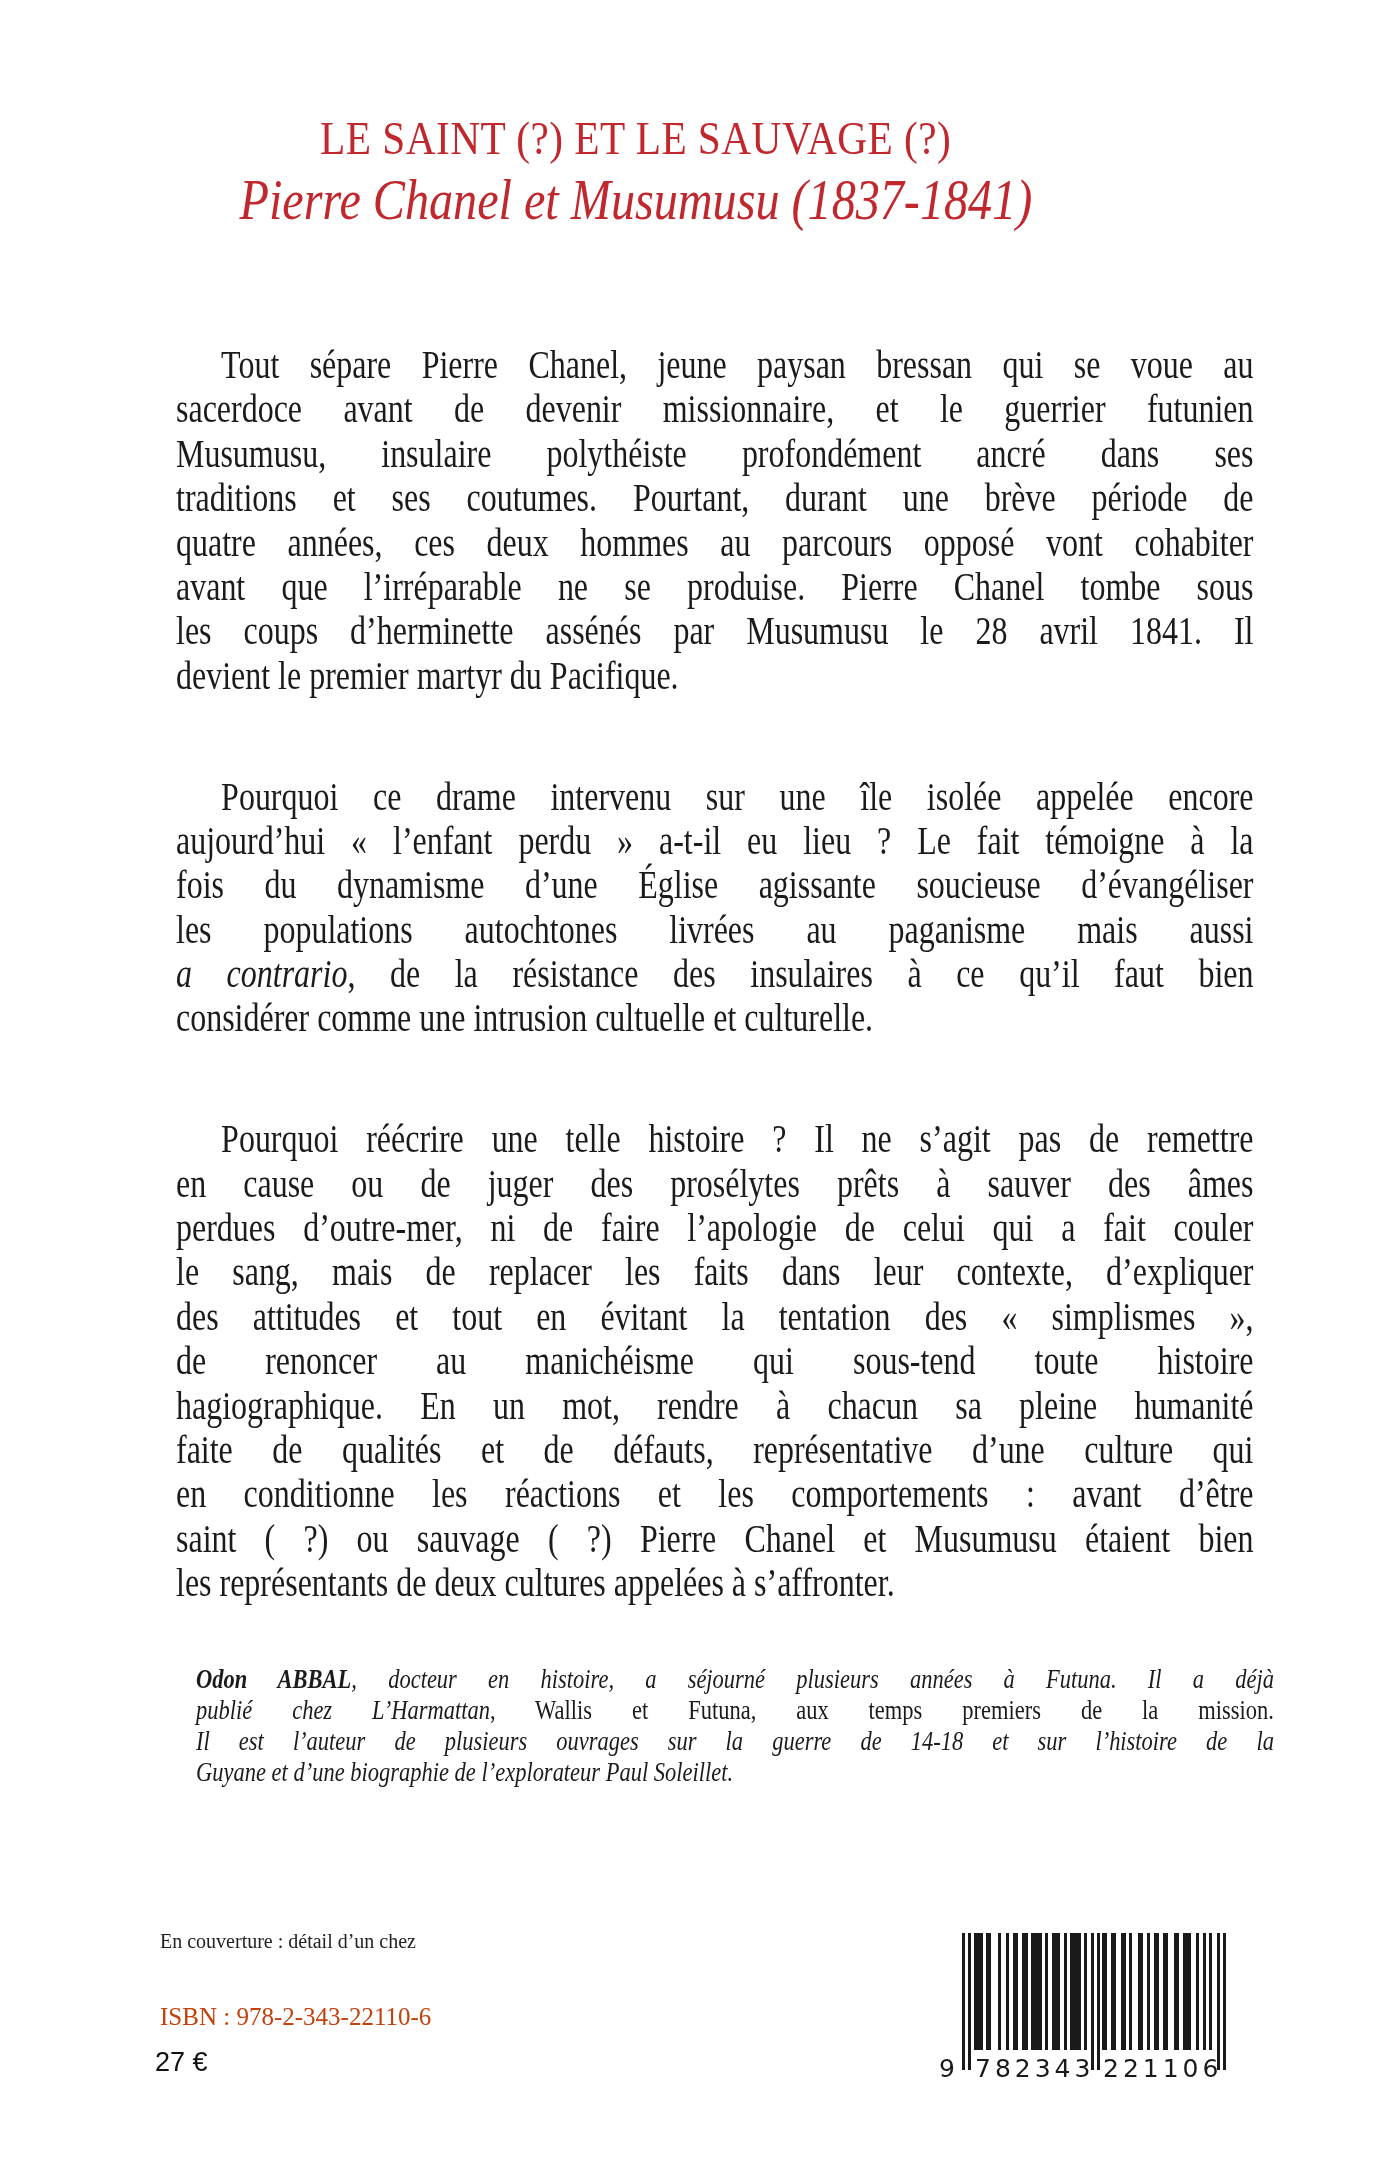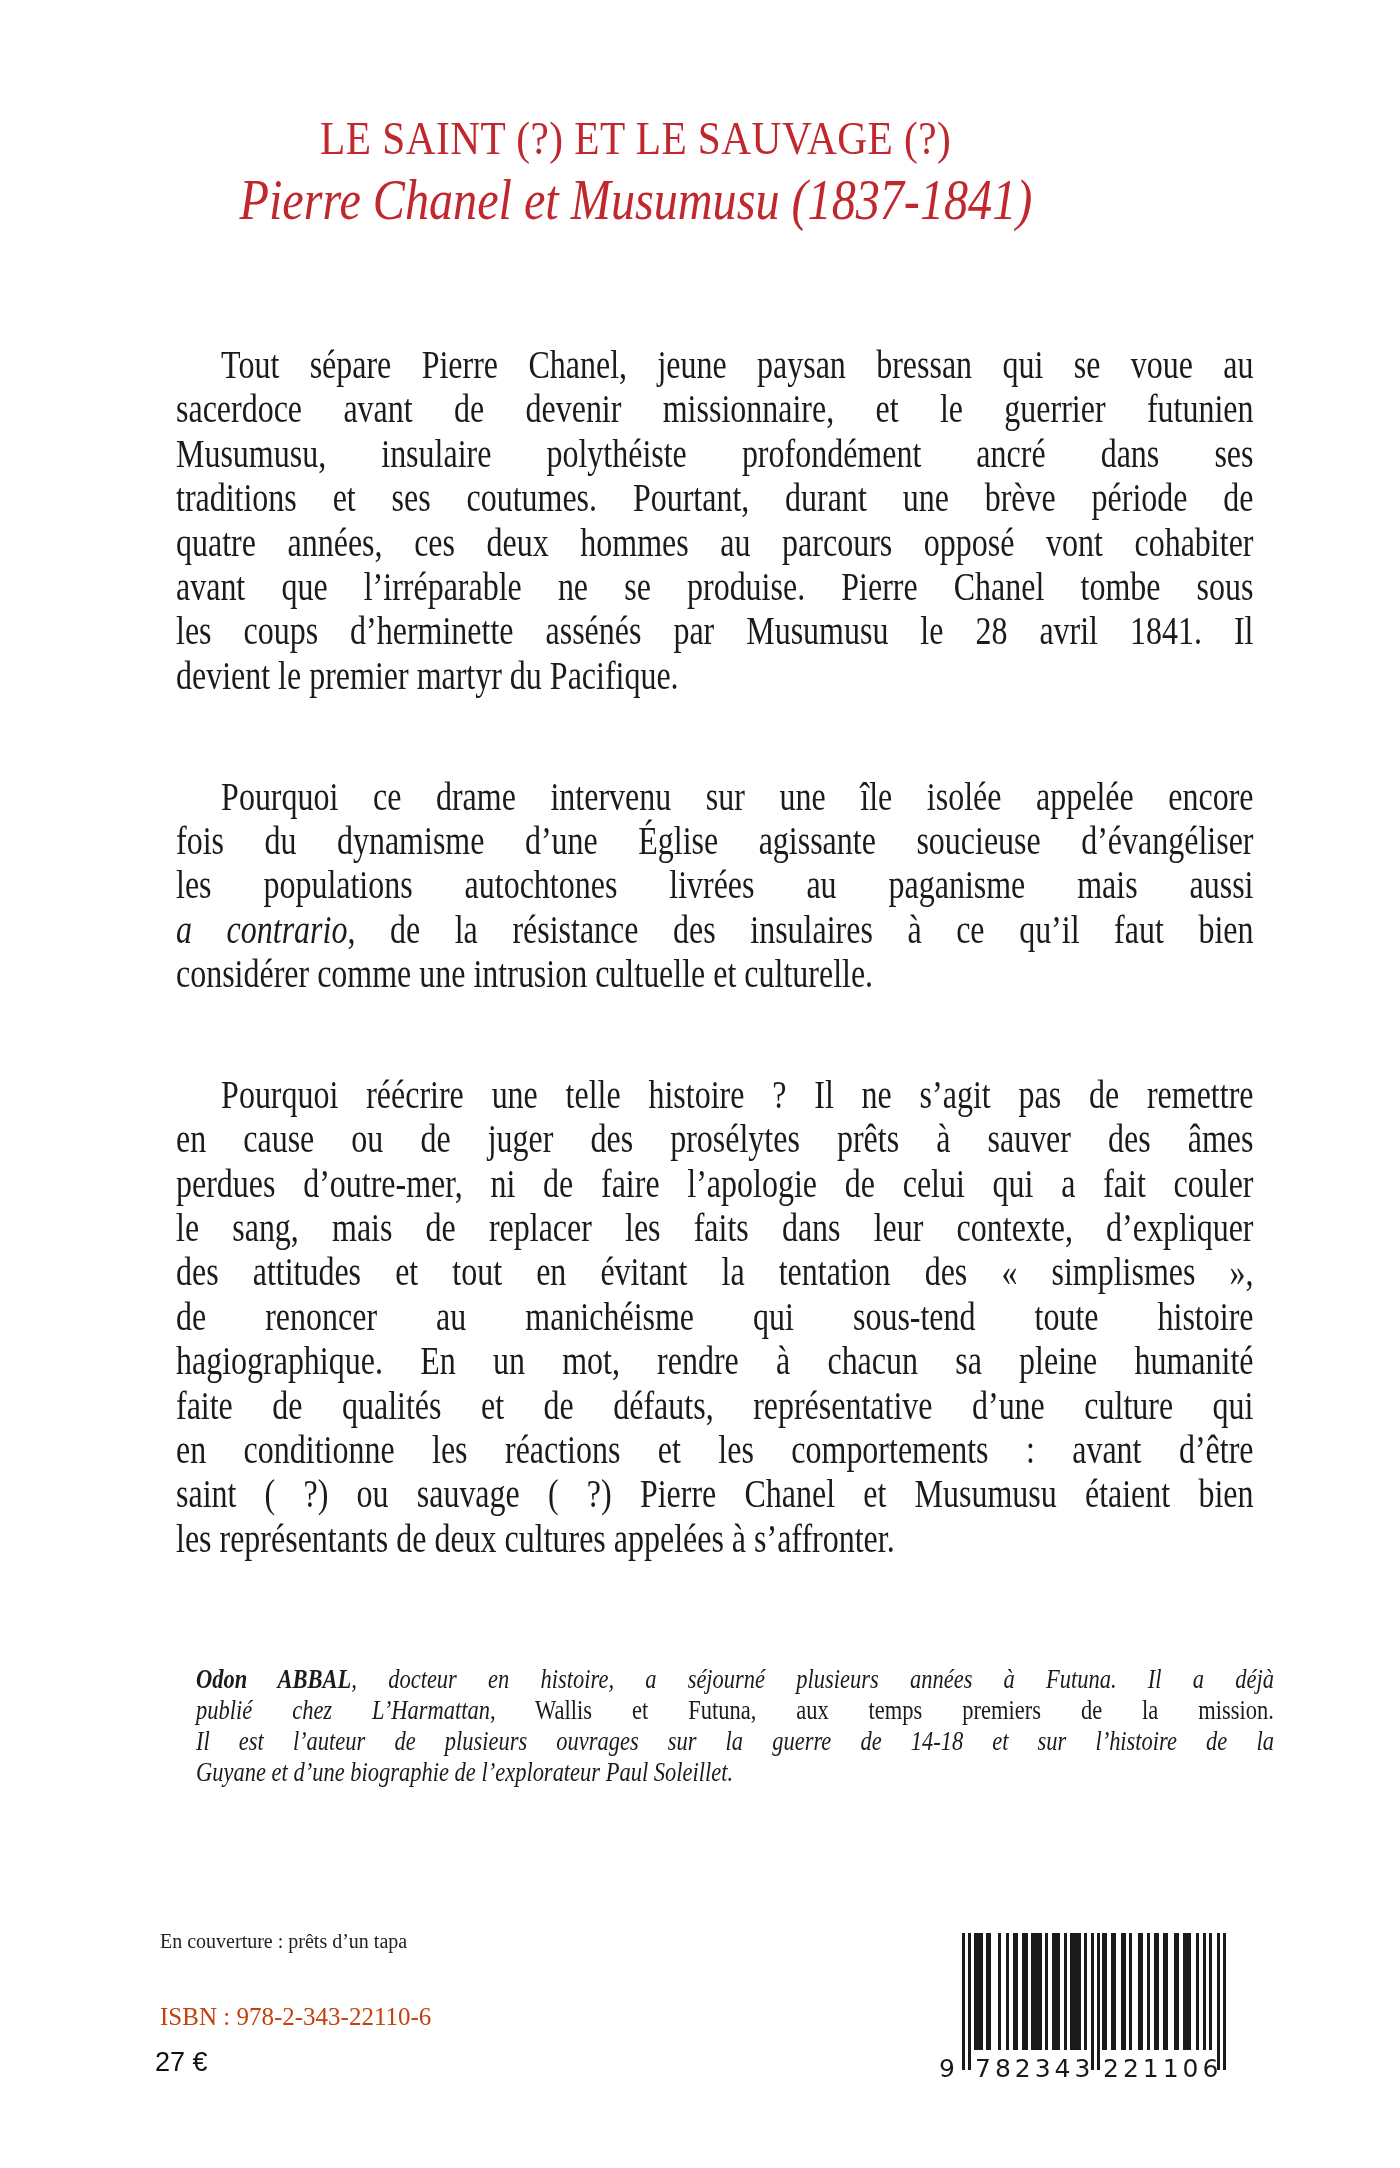--- a/index.html
+++ b/index.html
@@ -202,6 +202,9 @@
   <div class="para">
     <span class="ln indent">
         <span class="sq">Pourquoi ce drame intervenu sur une île isolée appelée encore</span>
+      </span>
+    <span class="ln">
+        <span class="sq">aujourd’hui « l’enfant perdu » a-t-il eu lieu ? Le fait témoigne à la</span>
       </span>
     <span class="ln">
         <span class="sq">fois du dynamisme d’une Église agissante soucieuse d’évangéliser</span>

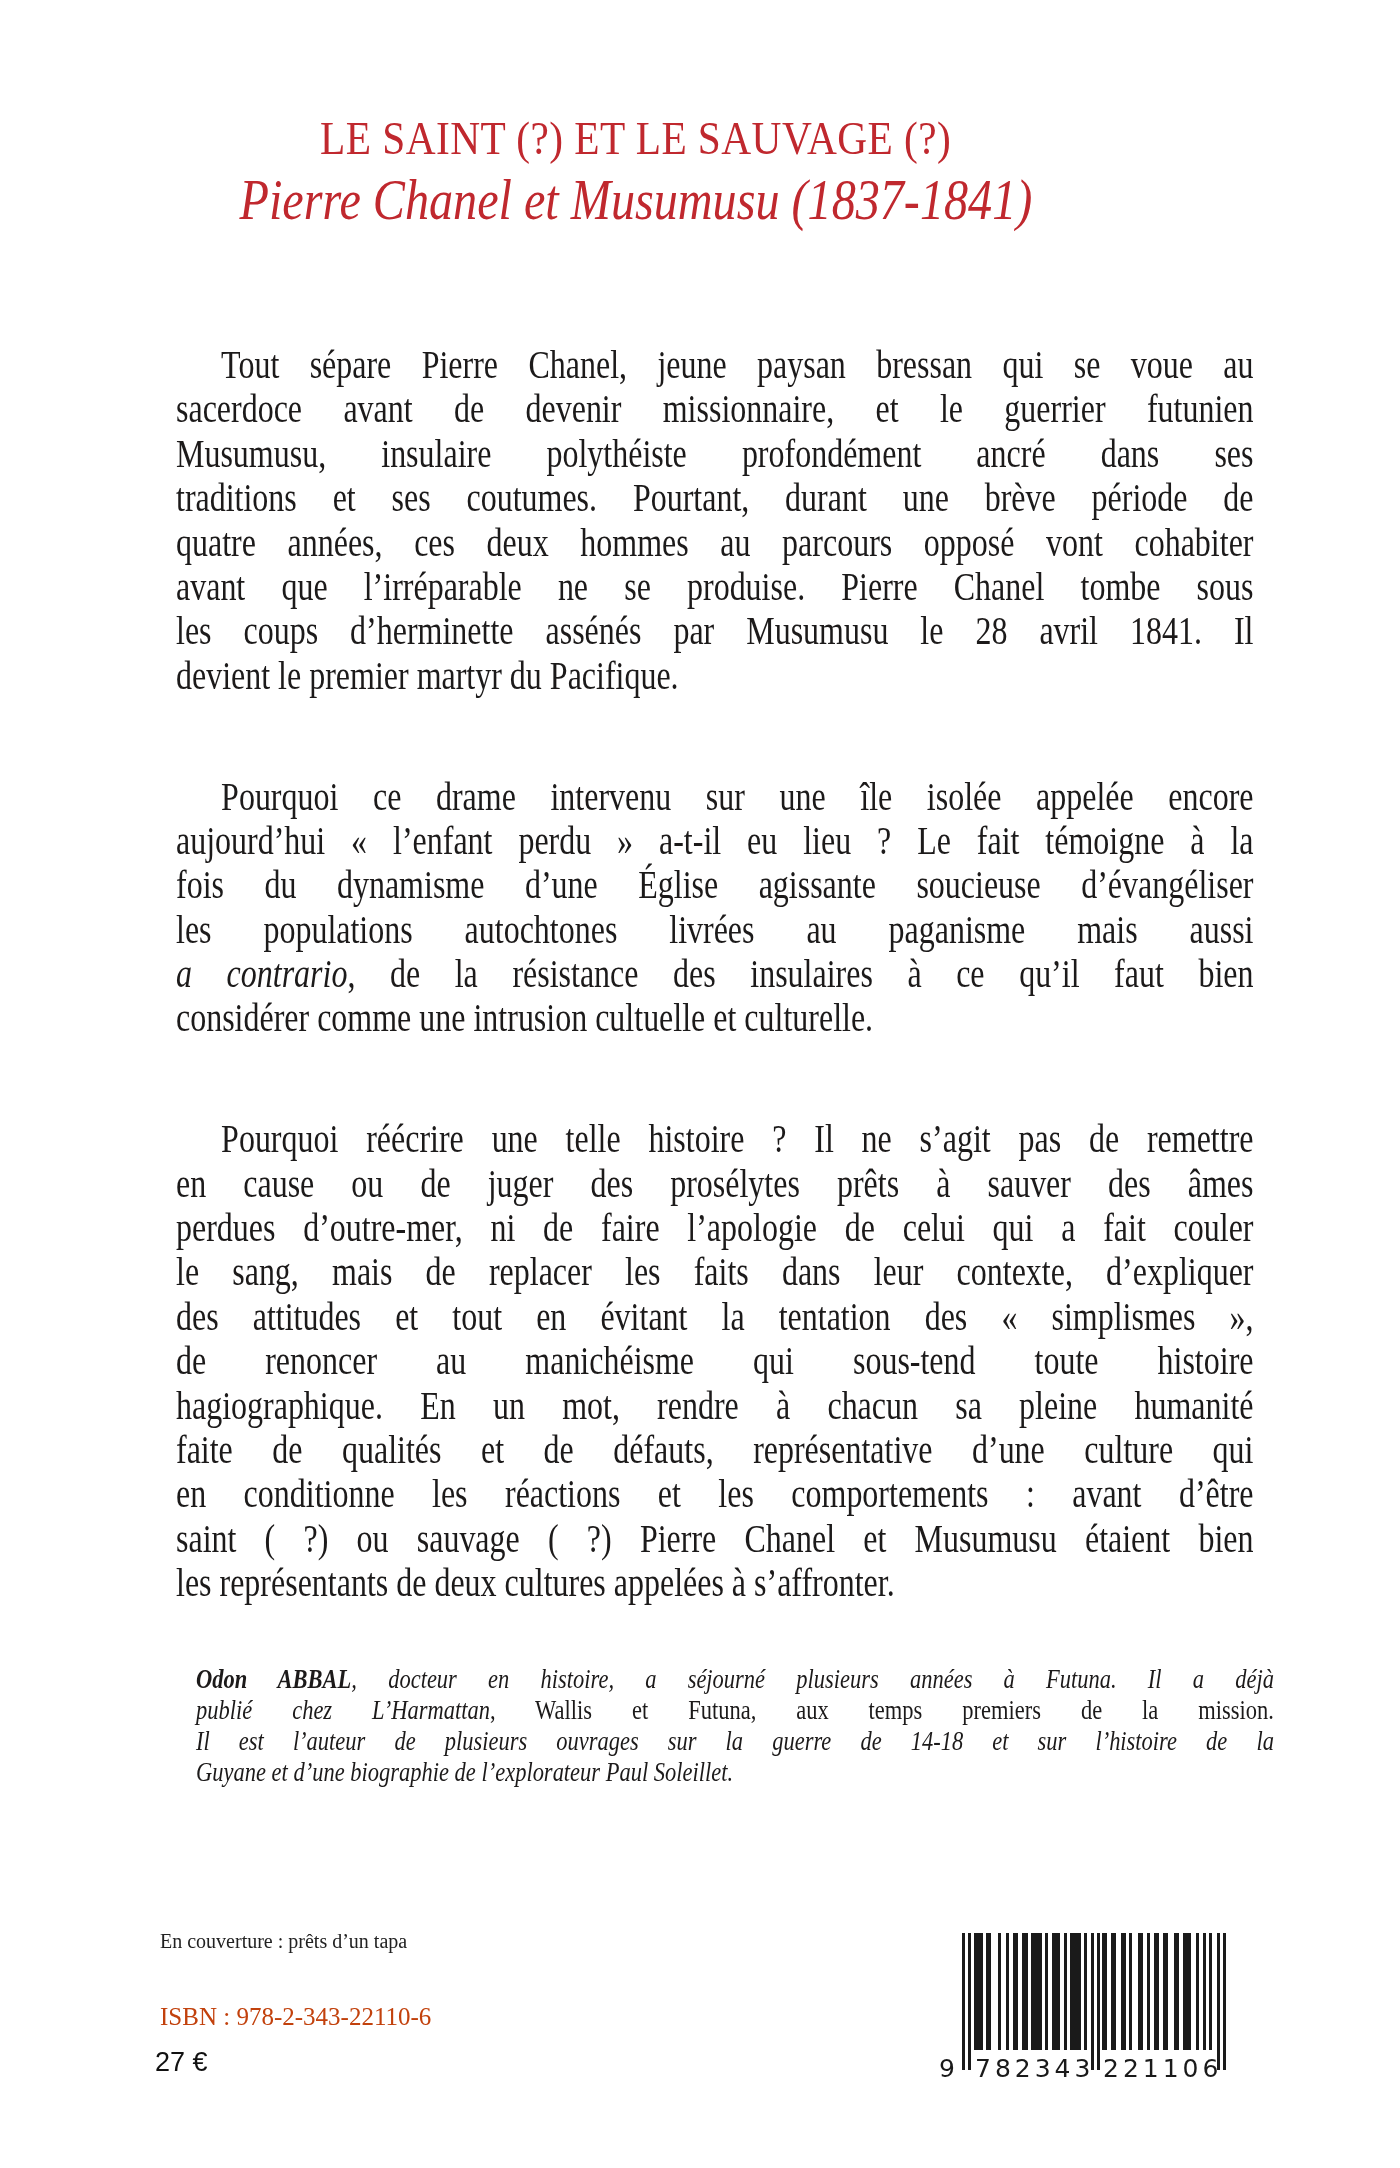--- a/index.html
+++ b/index.html
@@ -274,7 +274,7 @@
     </span>
 </div>
 
-<div class="cover-credit">En couverture : prêts d’un tapa</div>
+<div class="cover-credit">En couverture : détail d’un chez</div>
 <div class="isbn">ISBN : 978-2-343-22110-6</div>
 <div class="price">27 €</div>
 

